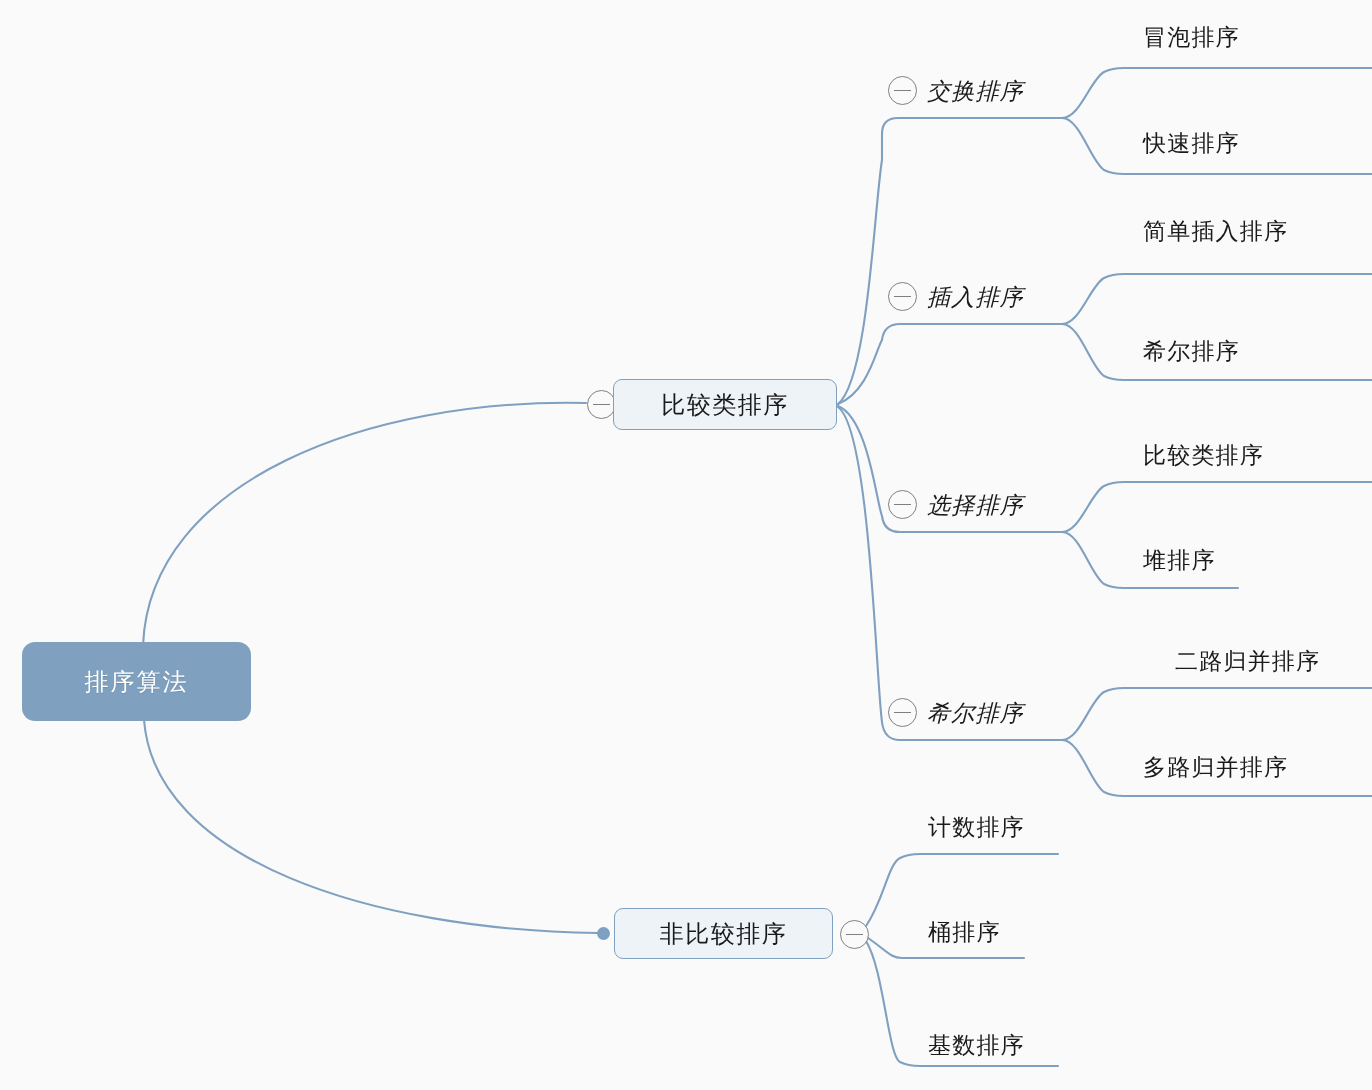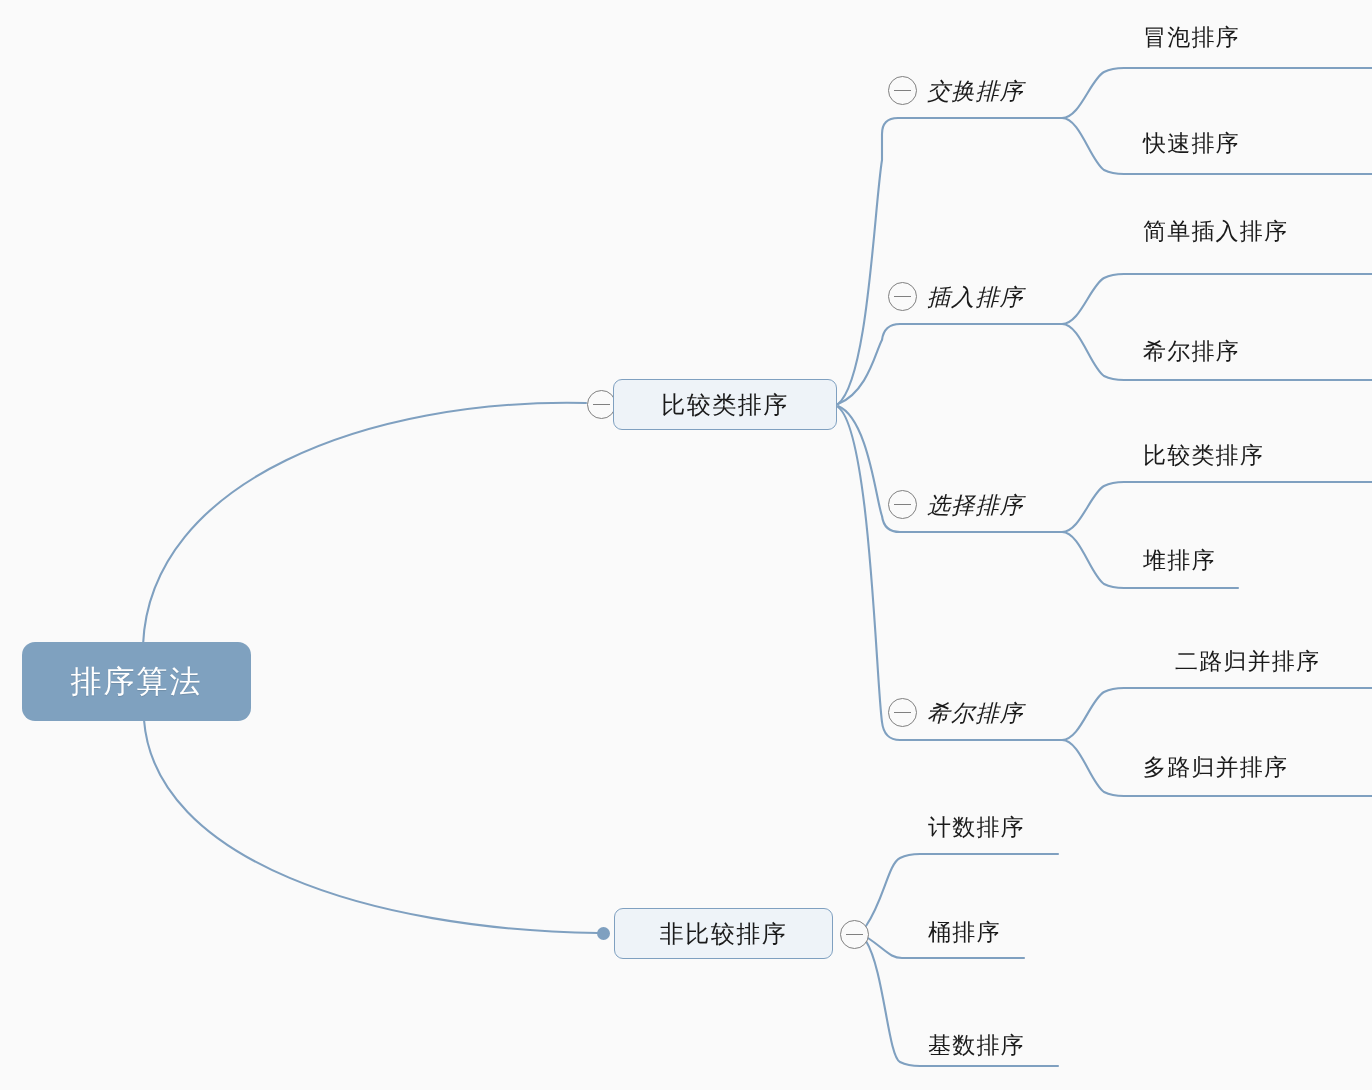--- a/index.html
+++ b/index.html
@@ -47,7 +47,7 @@
   }
   .node-root .label {
     color: #ffffff;
-    font-size: 31px;
+    font-size: 24px;
     letter-spacing: 2px;
     text-shadow: 0 1px 1px rgba(0,0,0,0.12);
   }

